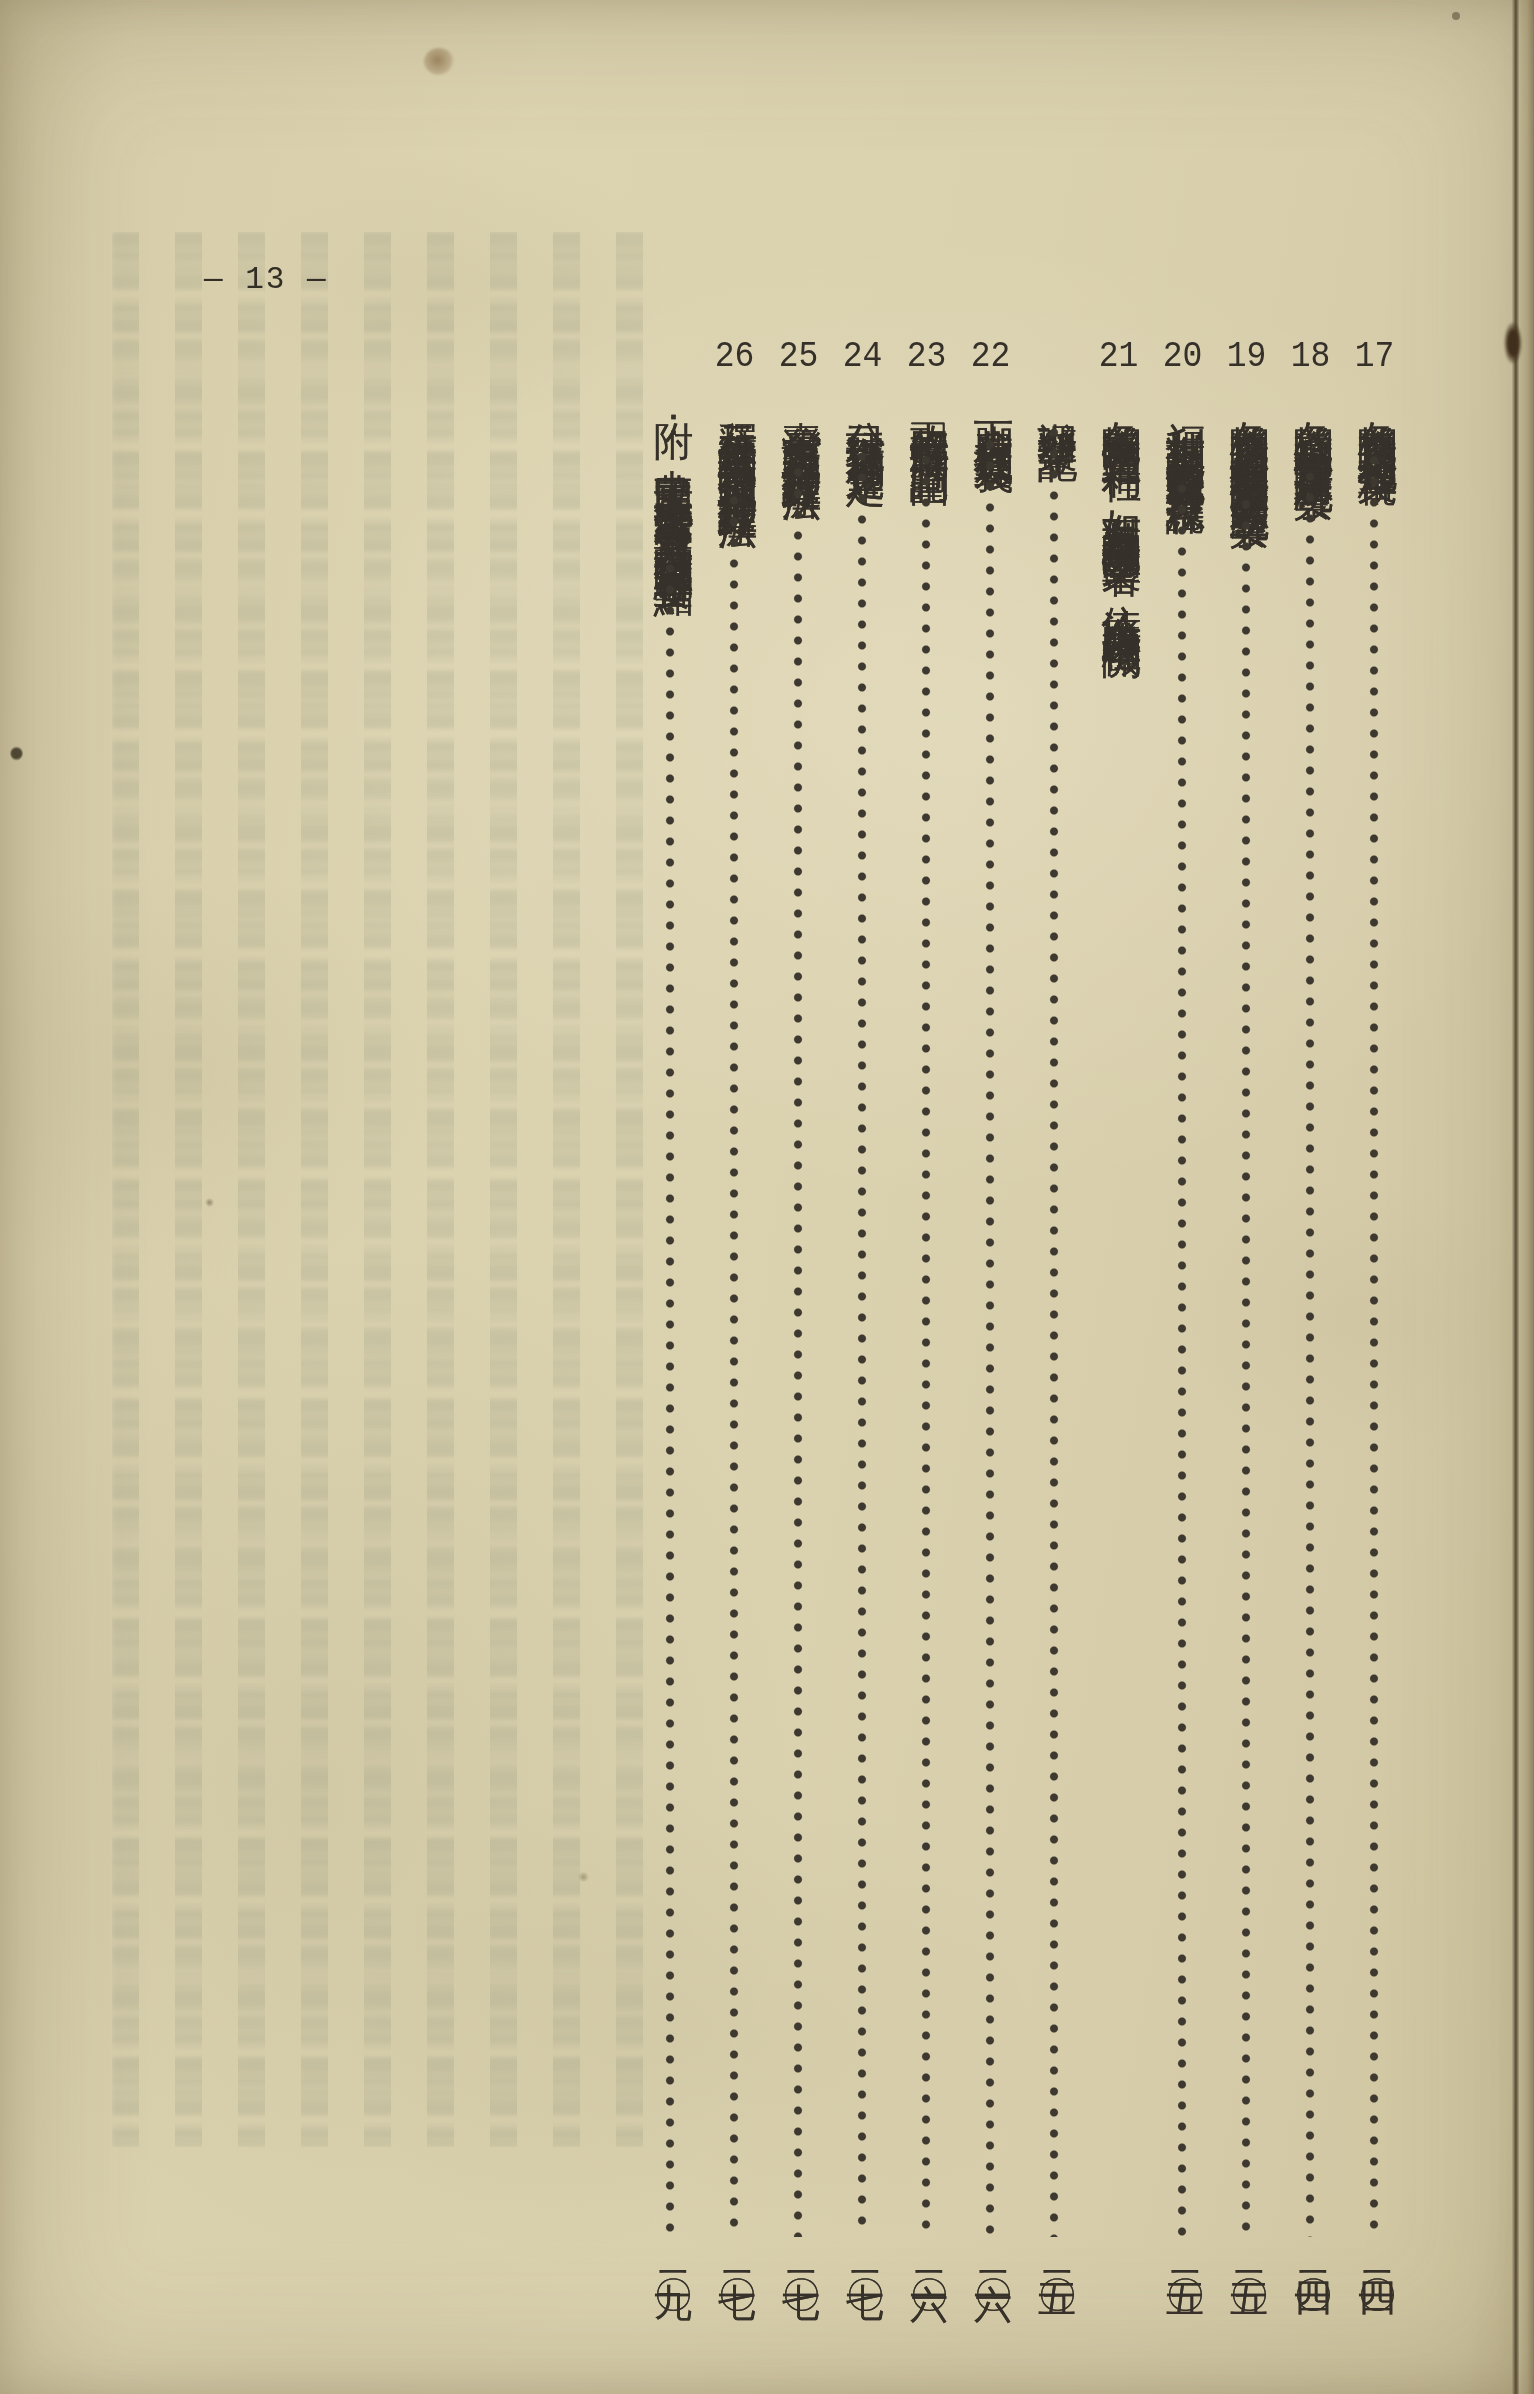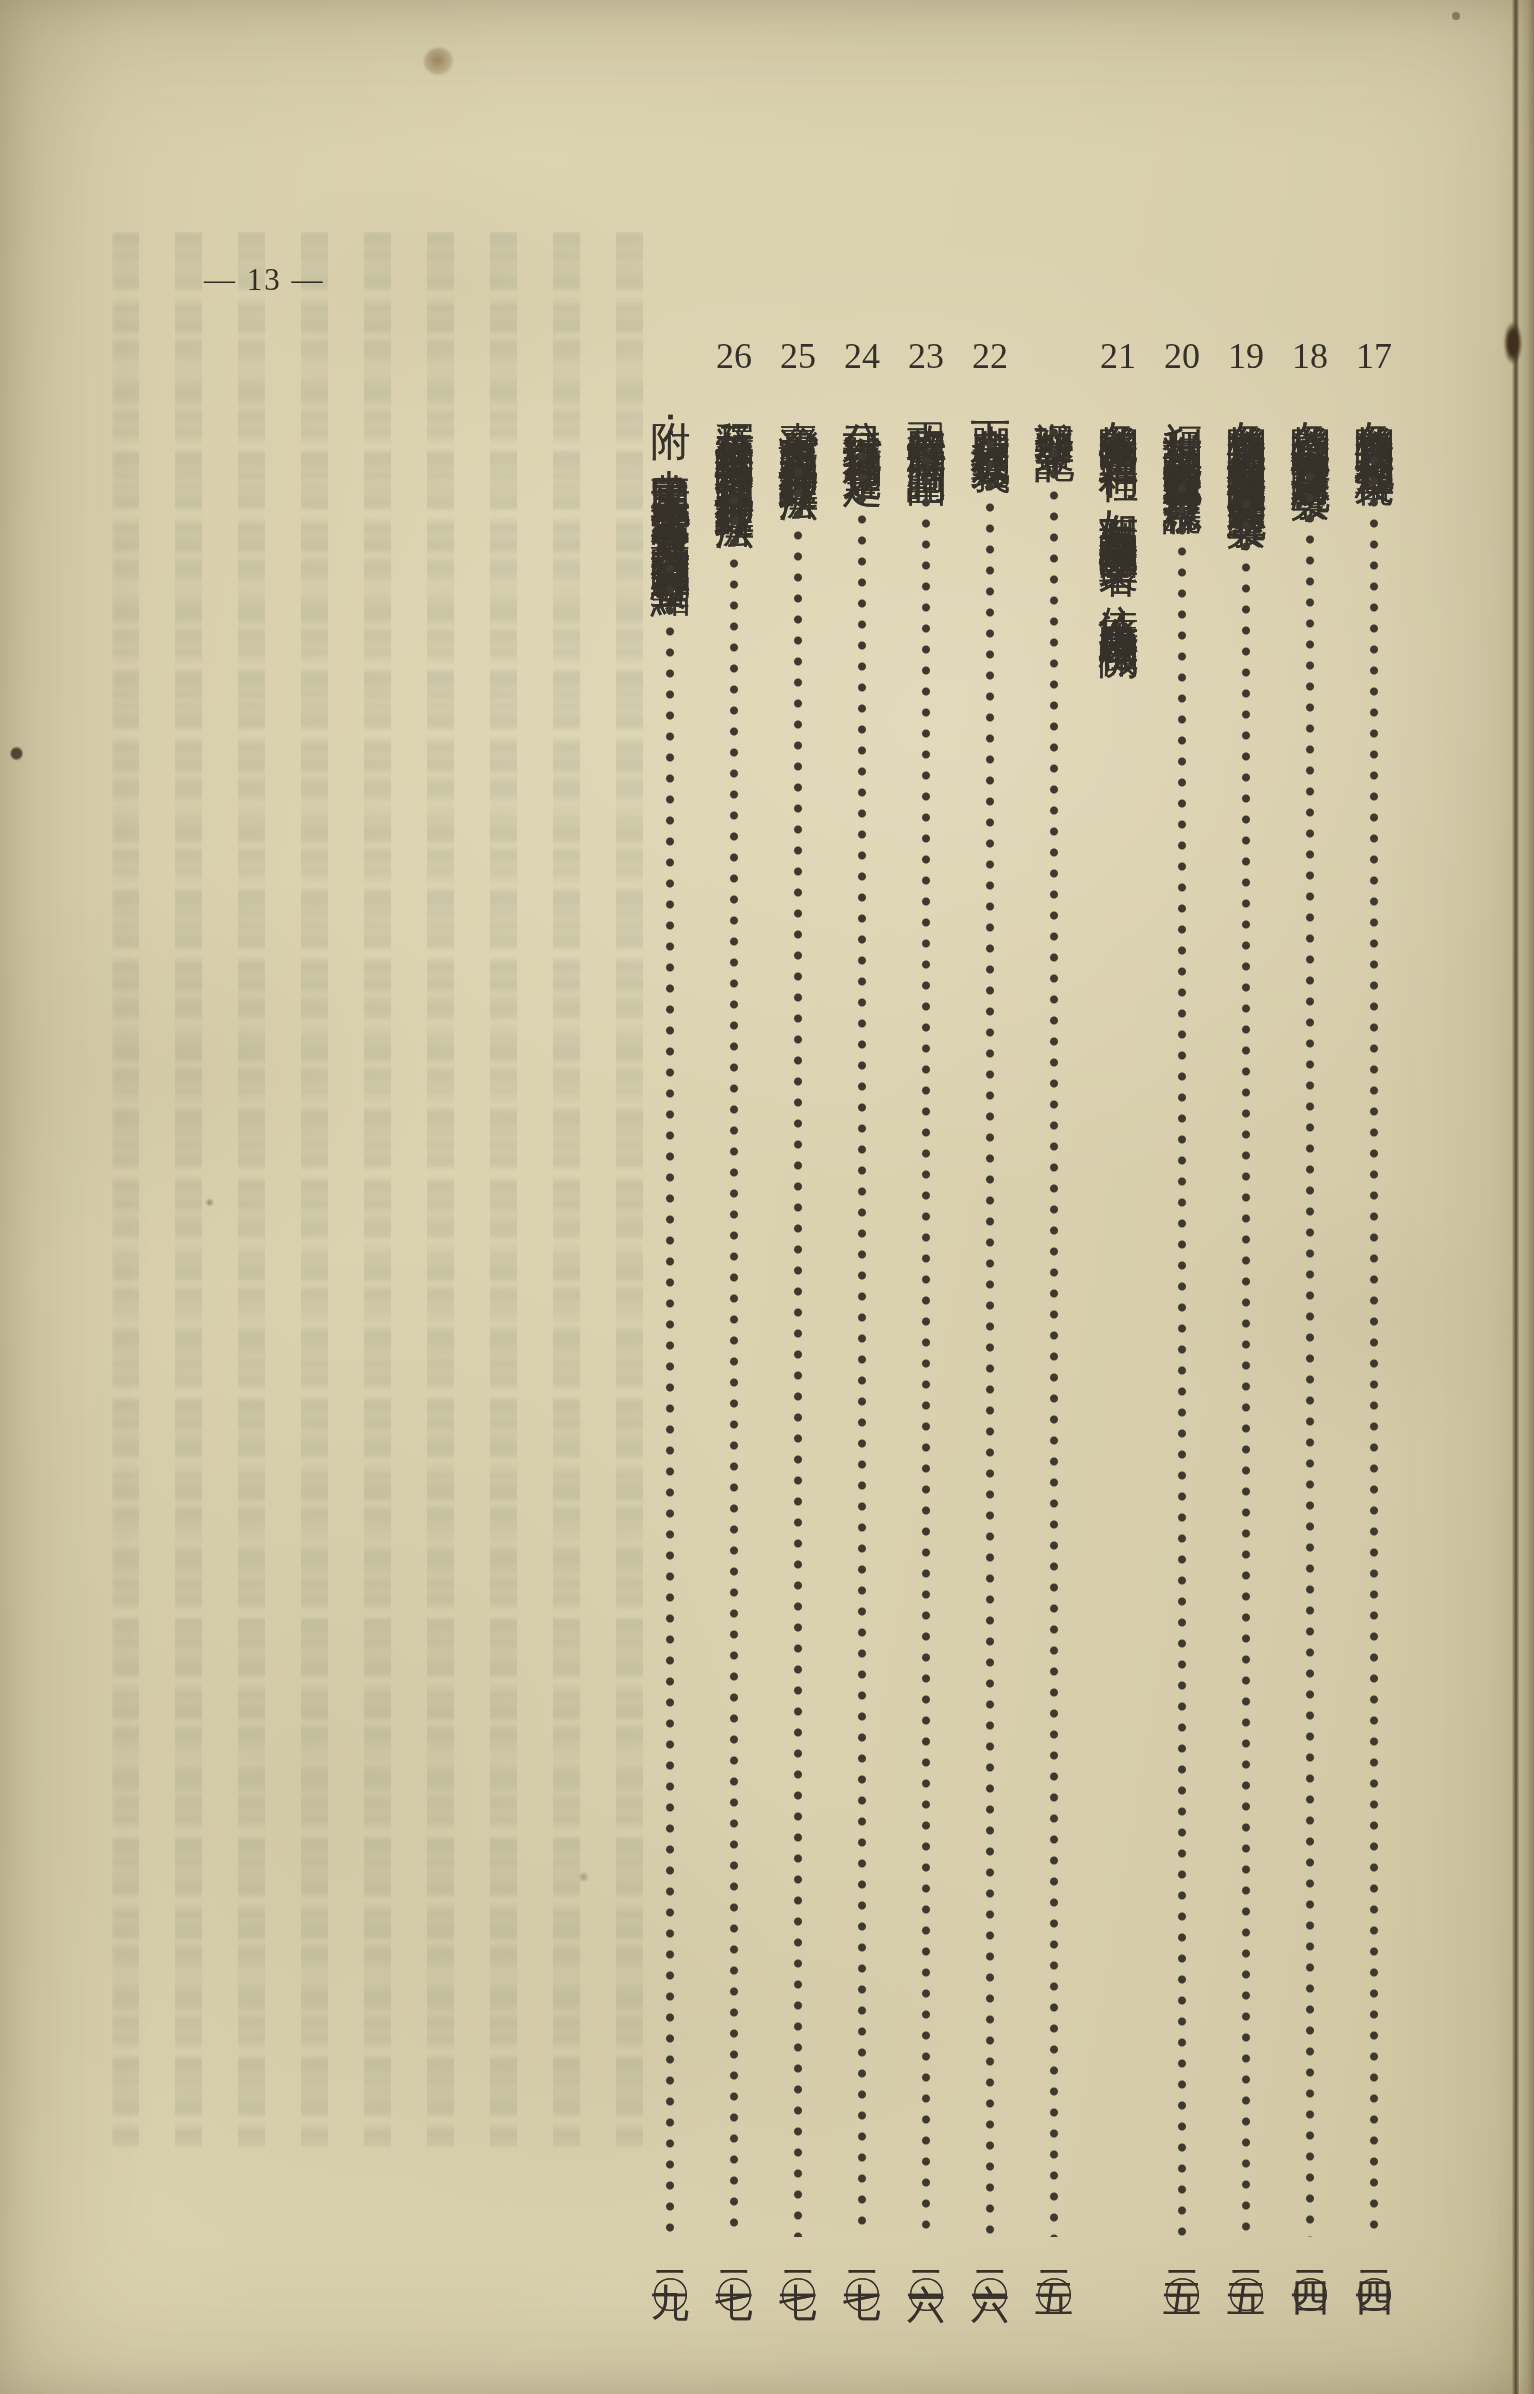--- a/index.html
+++ b/index.html
@@ -11,7 +11,7 @@
       radial-gradient(ellipse 900px 700px at 62% 30%, rgba(255,252,230,0.20), rgba(0,0,0,0) 70%),
       radial-gradient(ellipse 700px 900px at 20% 75%, rgba(120,110,75,0.10), rgba(0,0,0,0) 70%),
       linear-gradient(100deg,#cdc39e 0%,#d7cdaa 7%,#dcd3b1 28%,#dad1af 55%,#d6ccaa 78%,#cfc5a0 96%,#c4b993 100%);
-    font-family:Liberation Serif, serif;
+    font-family:Liberation Mono, monospace;
   }
   
   .vignette{

